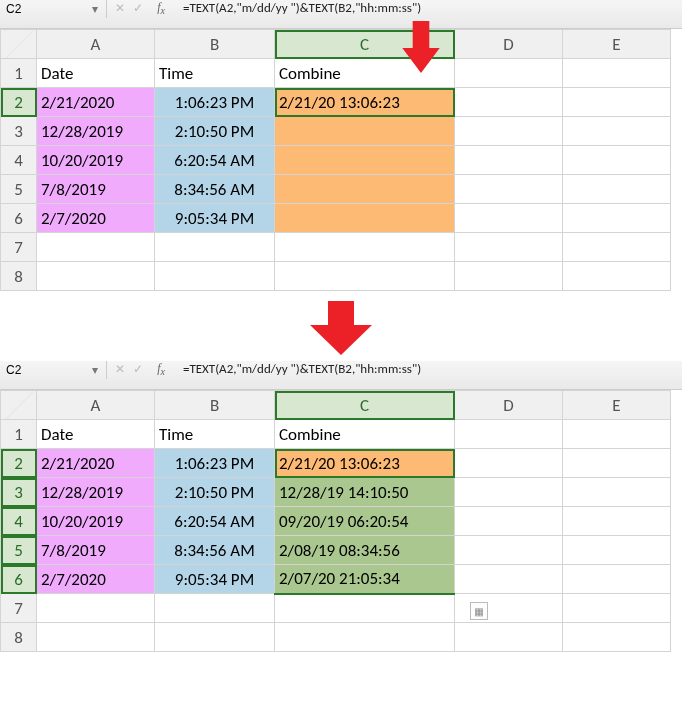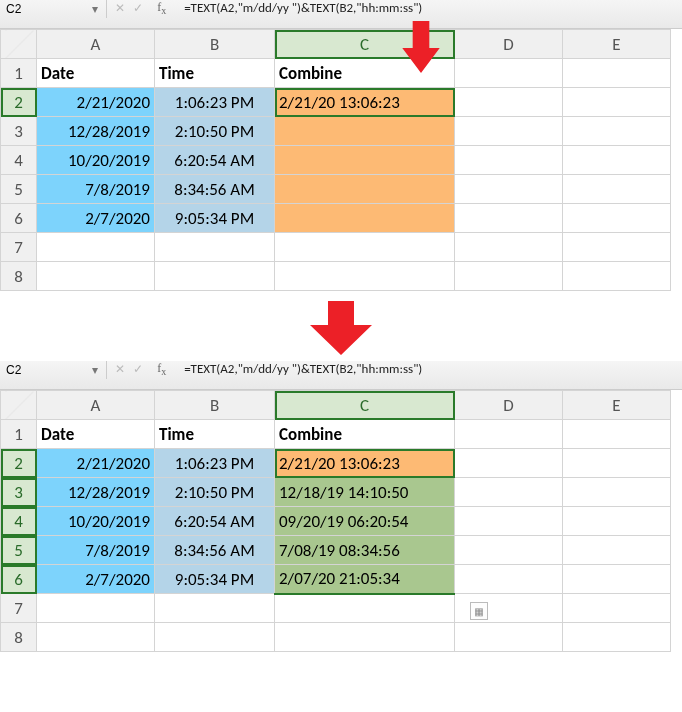--- a/index.html
+++ b/index.html
@@ -9,7 +9,7 @@
 .namebox input{width:80px;border:none;background:transparent;font-size:12px;padding:2px}
 .drop{width:14px;text-align:center;color:#777}
 .icons{display:flex;align-items:center;gap:8px;padding:0 8px;color:#bbb}
-.fx{color:#666;font-family:'Times New Roman',serif;padding:0 6px}
+.fx{color:#666;font-style:italic;font-family:'Times New Roman',serif;padding:0 6px}
 .formula{flex:1;padding-left:4px;font-size:13px;color:#222}
 .grid{border-collapse:collapse;table-layout:fixed}
 .grid th,.grid td{border:1px solid #d4d4d4;height:29px;padding:0 4px;font-size:17px;box-sizing:border-box}

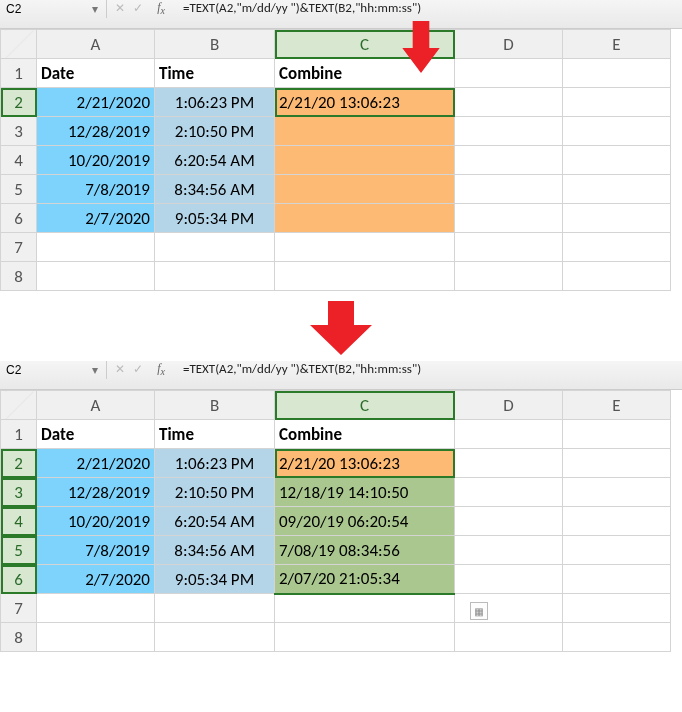--- a/index.html
+++ b/index.html
@@ -17,7 +17,7 @@
 .colh{background:#f0f0f0;color:#555;font-weight:normal;text-align:center;font-size:14px}
 .rowh{background:#f0f0f0;color:#555;text-align:center;font-size:14px;width:36px;font-weight:normal}
 .rowh.sel,.colh.sel{background:#d8e8d0;color:#2a6b2a}
-.hdrcell{font-weight:bold;text-align:left}
+.hdrcell{font-weight:normal;text-align:left}
 .datec{background:#7dd3fc;text-align:right}
 .timec{background:#b4d4e8;text-align:center}
 .combc{background:#fdba74;text-align:left}

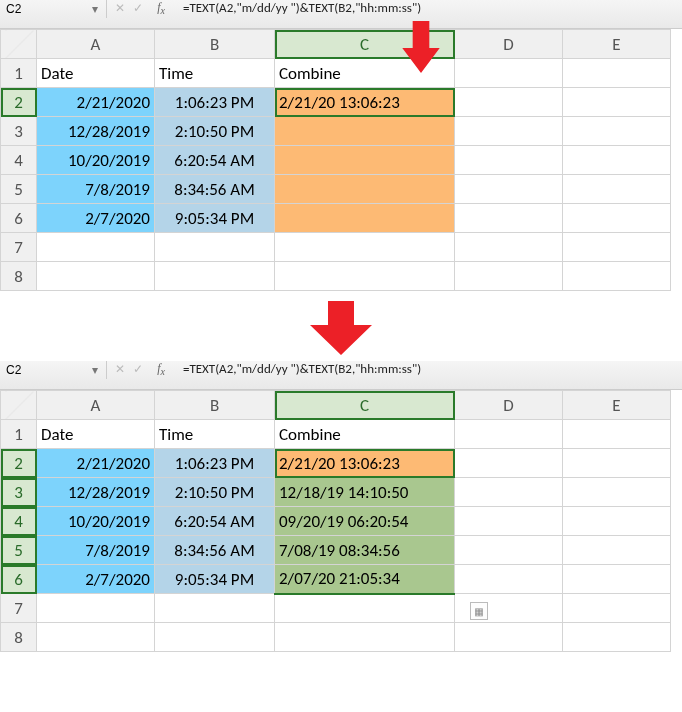--- a/index.html
+++ b/index.html
@@ -18,7 +18,7 @@
 .rowh{background:#f0f0f0;color:#555;text-align:center;font-size:14px;width:36px;font-weight:normal}
 .rowh.sel,.colh.sel{background:#d8e8d0;color:#2a6b2a}
 .hdrcell{font-weight:normal;text-align:left}
-.datec{background:#7dd3fc;text-align:right}
+.datec{background:#f0abfc;text-align:left}
 .timec{background:#b4d4e8;text-align:center}
 .combc{background:#fdba74;text-align:left}
 .combc.dark{background:#a9c78f}

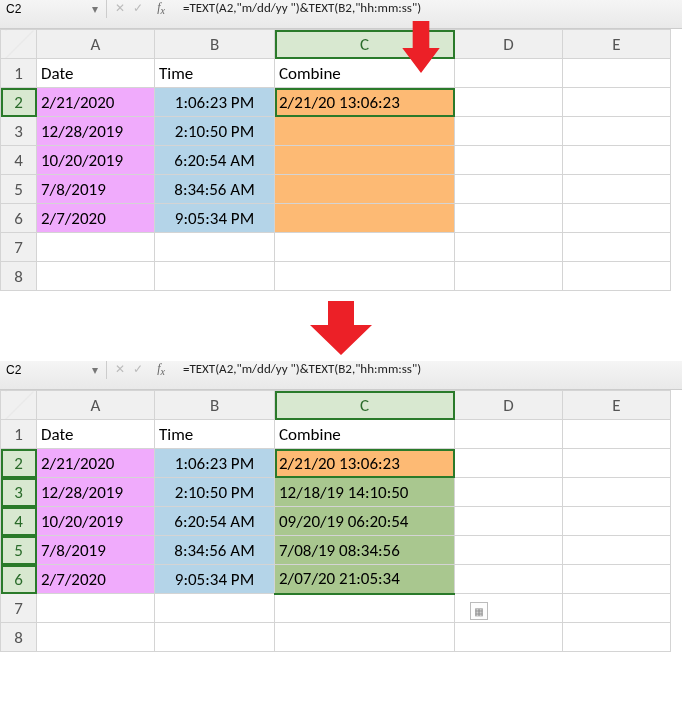--- a/index.html
+++ b/index.html
@@ -177,7 +177,7 @@
             <th class="rowh sel">3</th>
   <td class="datec">12/28/2019</td>
   <td class="timec">2:10:50 PM</td>
-  <td class="combc dark">12/18/19 14:10:50</td>
+  <td class="combc dark">12/28/19 14:10:50</td>
   <td></td>
             <td></td>
           </tr>

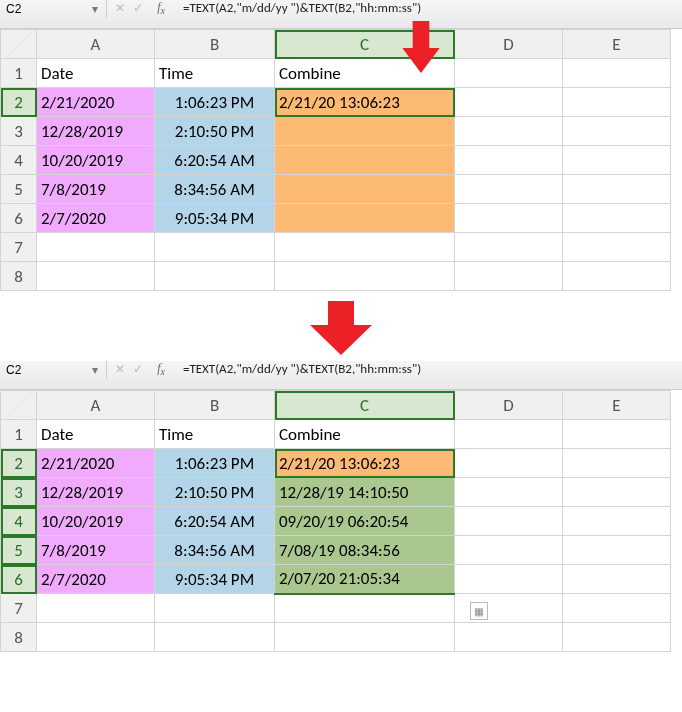--- a/index.html
+++ b/index.html
@@ -193,7 +193,7 @@
             <th class="rowh sel">5</th>
   <td class="datec">7/8/2019</td>
   <td class="timec">8:34:56 AM</td>
-  <td class="combc dark">7/08/19 08:34:56</td>
+  <td class="combc dark">2/08/19 08:34:56</td>
   <td></td>
             <td></td>
           </tr>

